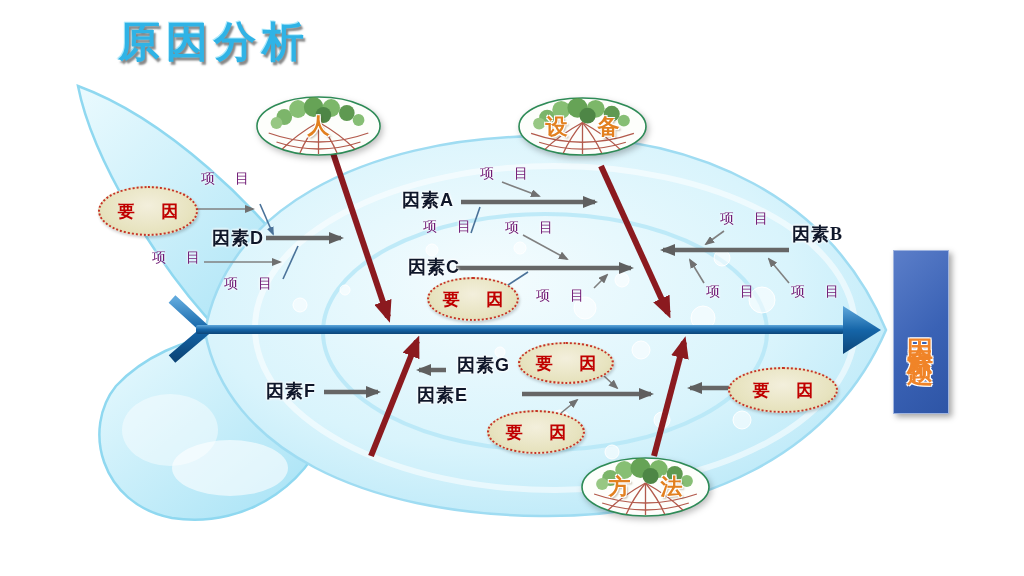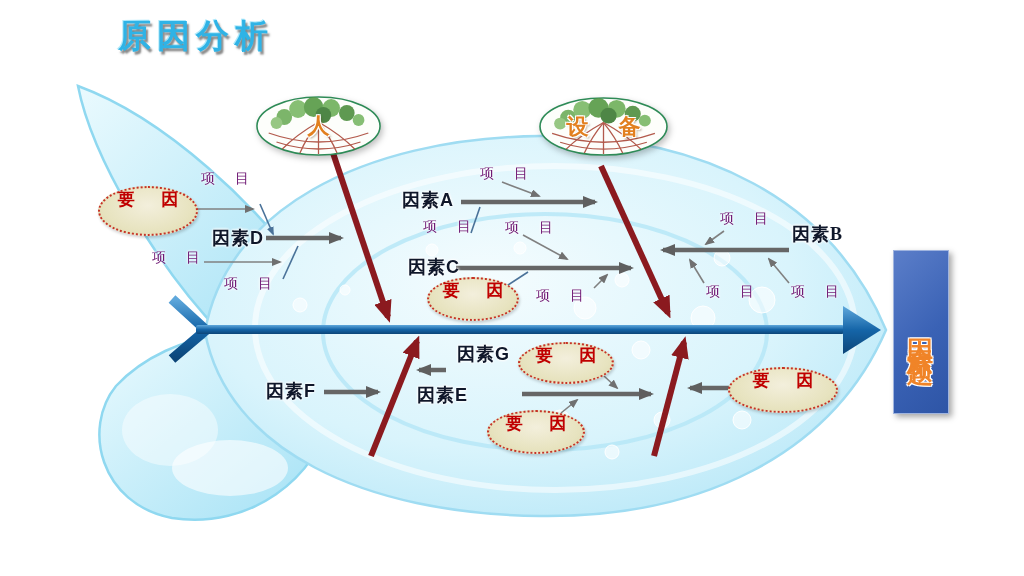--- a/index.html
+++ b/index.html
@@ -7,7 +7,7 @@
          font-family:"Liberation Sans","DejaVu Sans",sans-serif;}
   .art{position:absolute;left:0;top:0;width:1024px;height:576px;}
   .t{position:absolute;white-space:nowrap;}
-  .title{left:118px;top:14px;font-size:33px;font-weight:bold;color:#2FB3E6;letter-spacing:6px;
+  .title{left:118px;top:14px;font-size:42px;font-weight:bold;color:#2FB3E6;letter-spacing:6px;
          text-shadow:2px 3px 2px rgba(115,115,115,.85), -1px -1px 0 #aee9fb;}
   .factor{font-weight:bold;font-size:18px;color:#0f172a;letter-spacing:1px;
           text-shadow:0 0 3px #fff,0 0 3px #fff,0 0 3px #fff;}

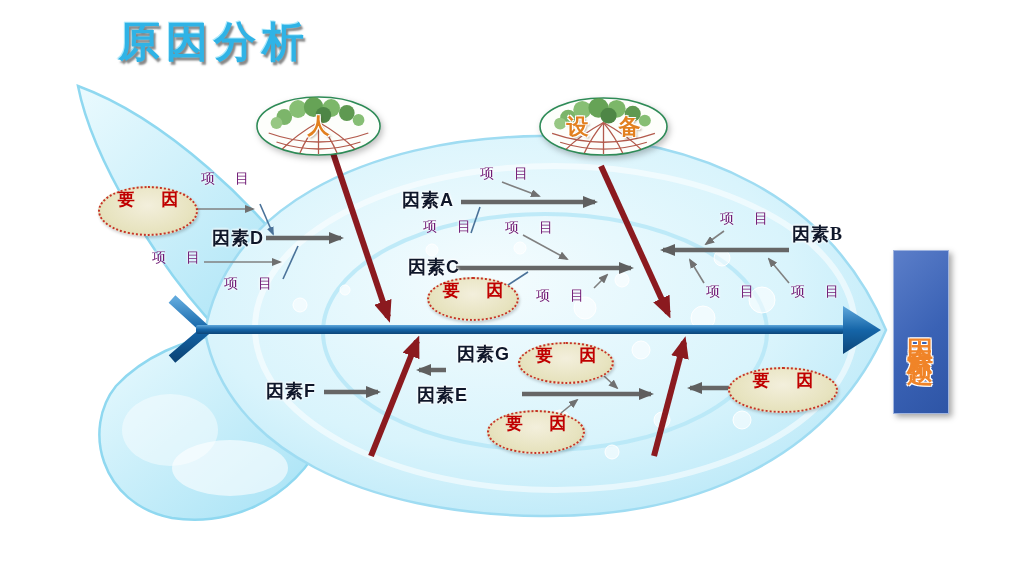--- a/index.html
+++ b/index.html
@@ -178,7 +178,7 @@
       </svg>
     <div class="blabel">人</div>
   </div>
-  <div class="bubble" style="left:538px;top:96px;width:131px;height:61px;">
+  <div class="bubble" style="left:517px;top:96px;width:131px;height:61px;">
     <svg viewBox="0 0 130 62" preserveAspectRatio="none">
         <use href="#bubbleArt"></use>
       </svg>

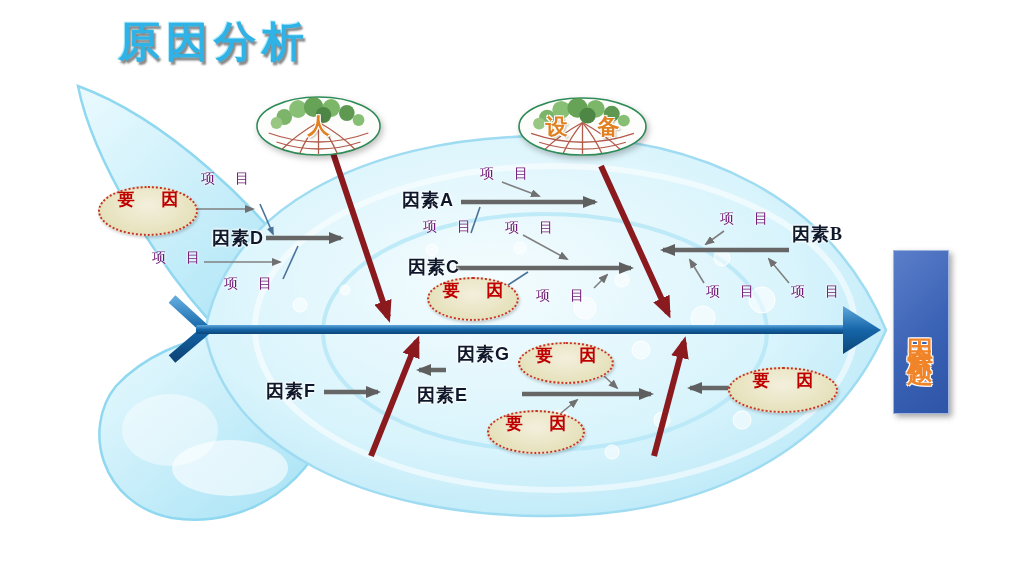--- a/index.html
+++ b/index.html
@@ -14,7 +14,7 @@
   .item{font-size:14px;color:#701a75;letter-spacing:8px;text-shadow:0 0 3px #fff,0 0 3px #fff;}
   .kc{position:absolute;border:2px dotted #C63326;border-radius:50%;
       background:radial-gradient(ellipse at 50% 38%,#F3EFDC 0%,#E7E3BF 65%,#DBD7AC 100%);
-      display:flex;align-items:flex-start;justify-content:center;box-shadow:1px 2px 3px rgba(0,0,0,.18);}
+      display:flex;align-items:center;justify-content:center;box-shadow:1px 2px 3px rgba(0,0,0,.18);}
   .kc span{font-weight:bold;font-size:17px;color:#C00000;letter-spacing:11px;margin-right:-11px;}
   .bubble{position:absolute;}
   .bubble svg{position:absolute;left:0;top:0;width:100%;height:100%;filter:drop-shadow(2px 3px 3px rgba(0,0,0,.25));}

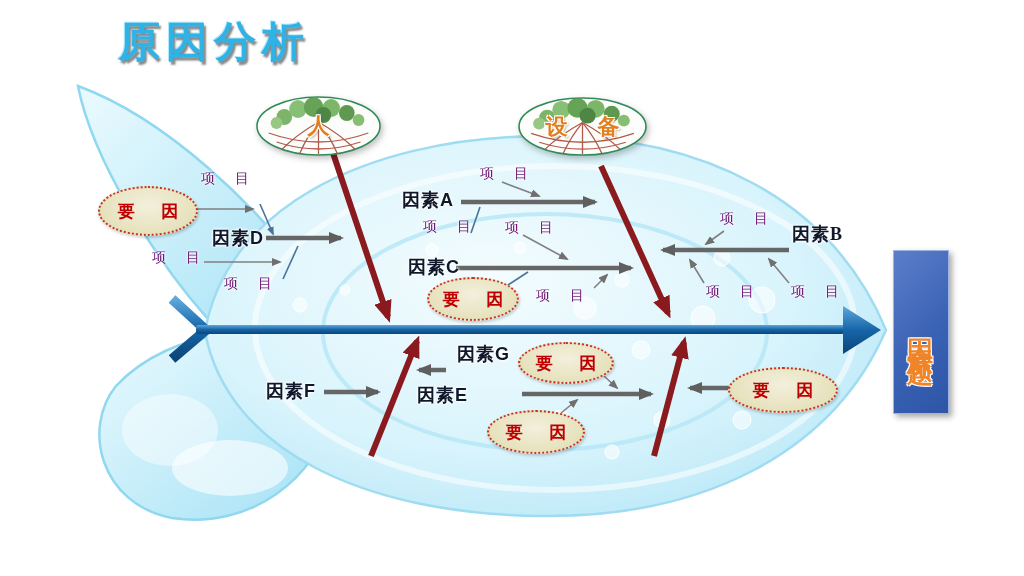--- a/index.html
+++ b/index.html
@@ -191,7 +191,7 @@
   <div class="t factor" style="left:181px;top:226px;margin-left:31px;">因素D</div>
   <div class="t factor" style="left:417px;top:383px;">因素E</div>
   <div class="t factor" style="left:266px;top:379px;">因素F</div>
-  <div class="t factor" style="left:441px;top:342px;padding-left:16px;">因素G</div>
+  <div class="t factor" style="left:441px;top:353px;padding-left:16px;">因素G</div>
 
   <div class="t item" style="left:201px;top:170px;">项 目</div>
   <div class="t item" style="left:152px;top:249px;">项 目</div>

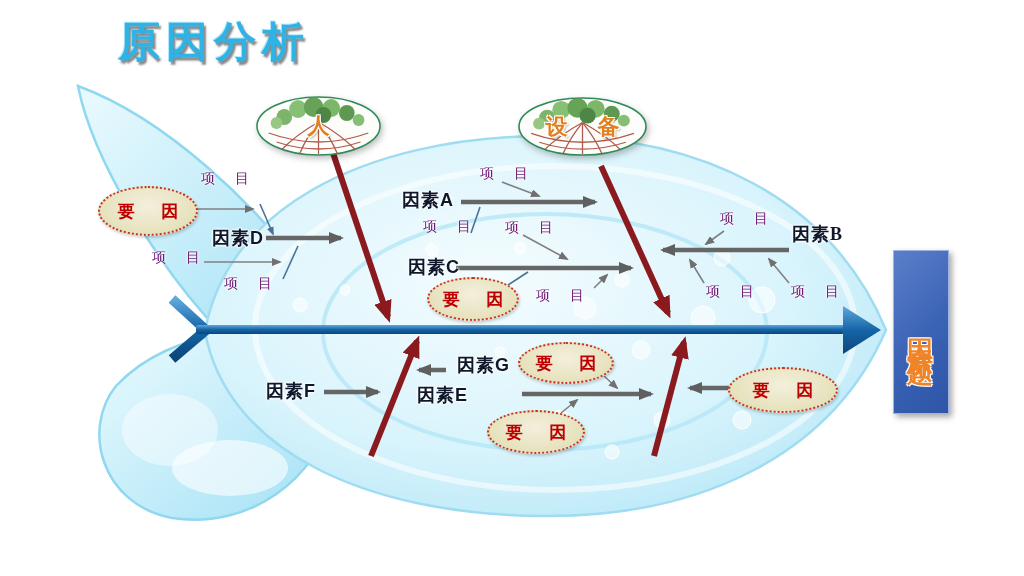--- a/index.html
+++ b/index.html
@@ -184,6 +184,12 @@
       </svg>
     <div class="blabel">设 备</div>
   </div>
+  <div class="bubble" style="left:580px;top:456px;width:131px;height:62px;">
+    <svg viewBox="0 0 130 62" preserveAspectRatio="none">
+        <use href="#bubbleArt"></use>
+      </svg>
+    <div class="blabel">方 法</div>
+  </div>
 
   <div class="t factor" style="left:402px;top:188px;">因素A</div>
   <div class="t factor" style="left:792px;top:222px;font-family:Liberation Serif, serif;">因素B</div>

